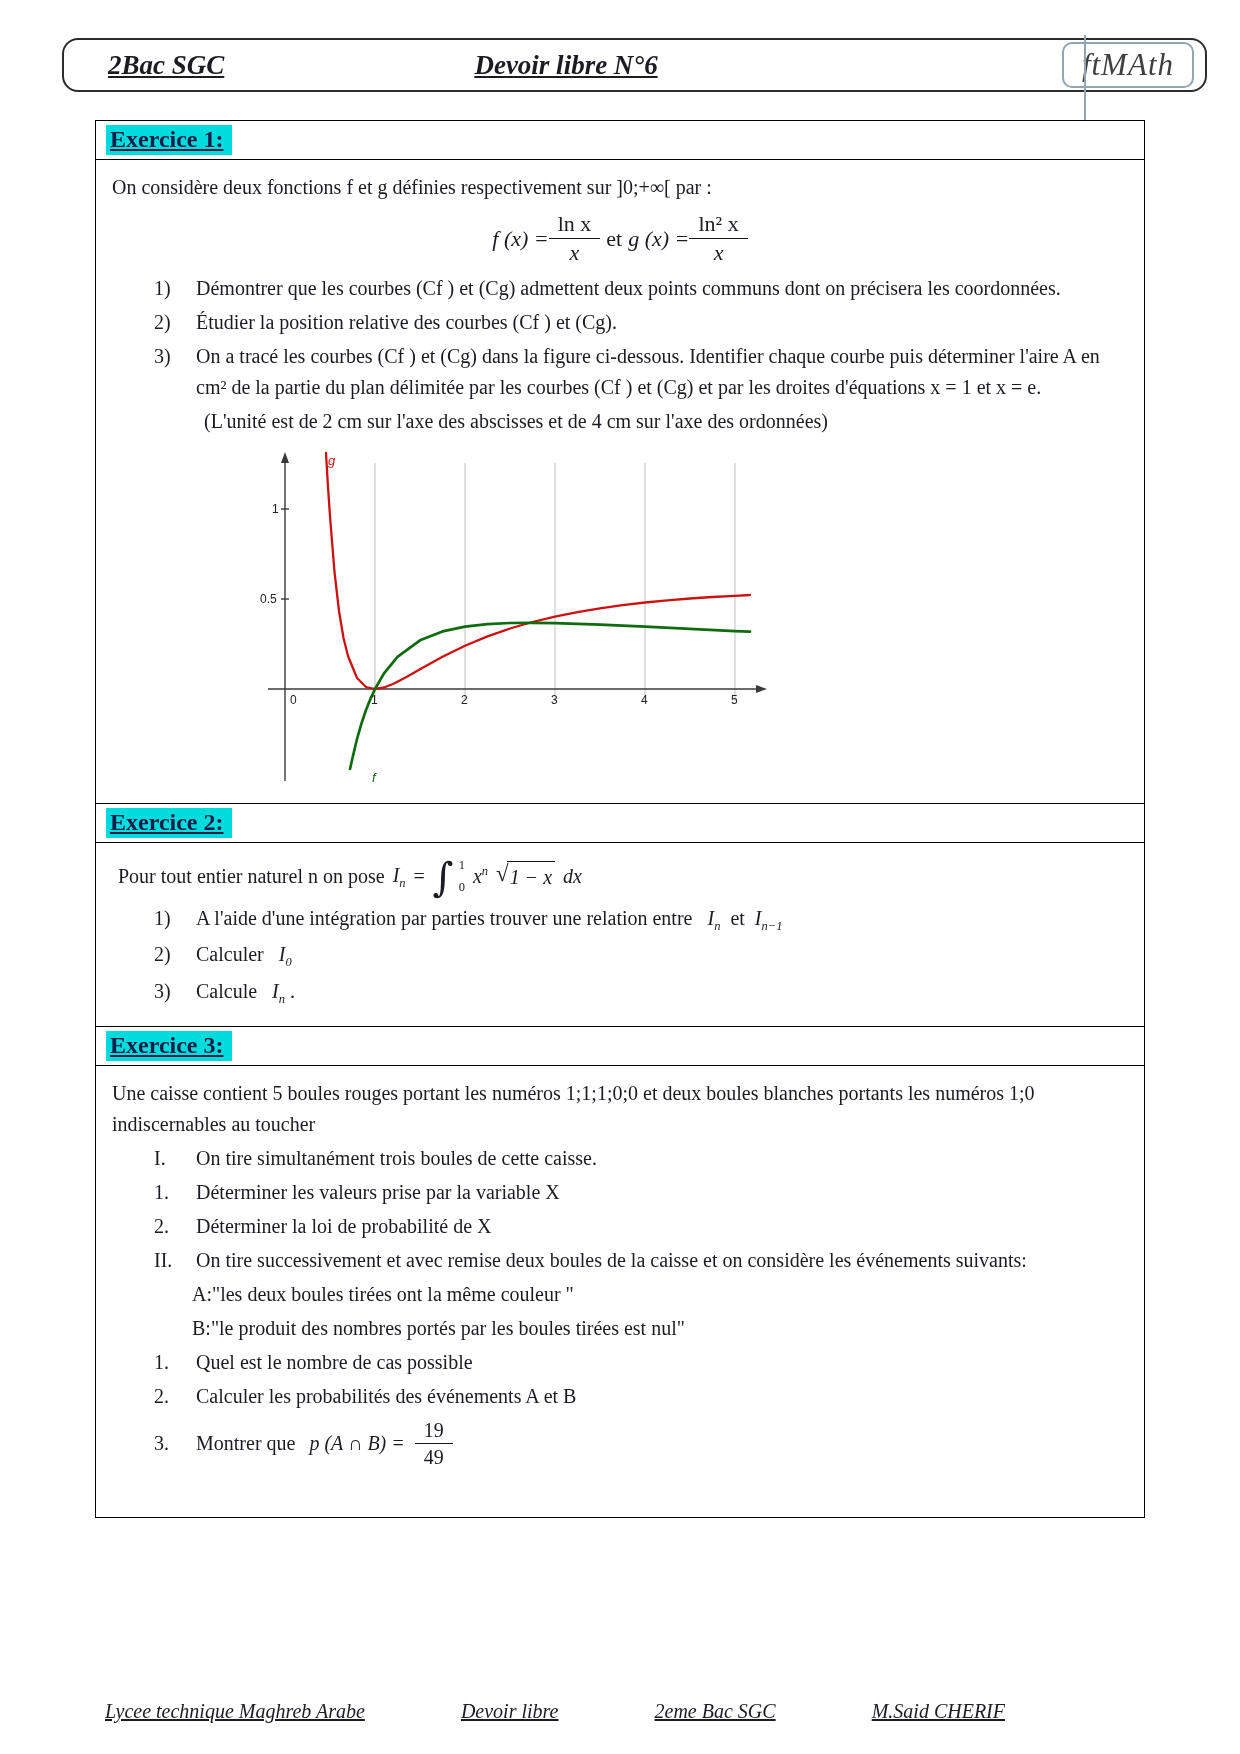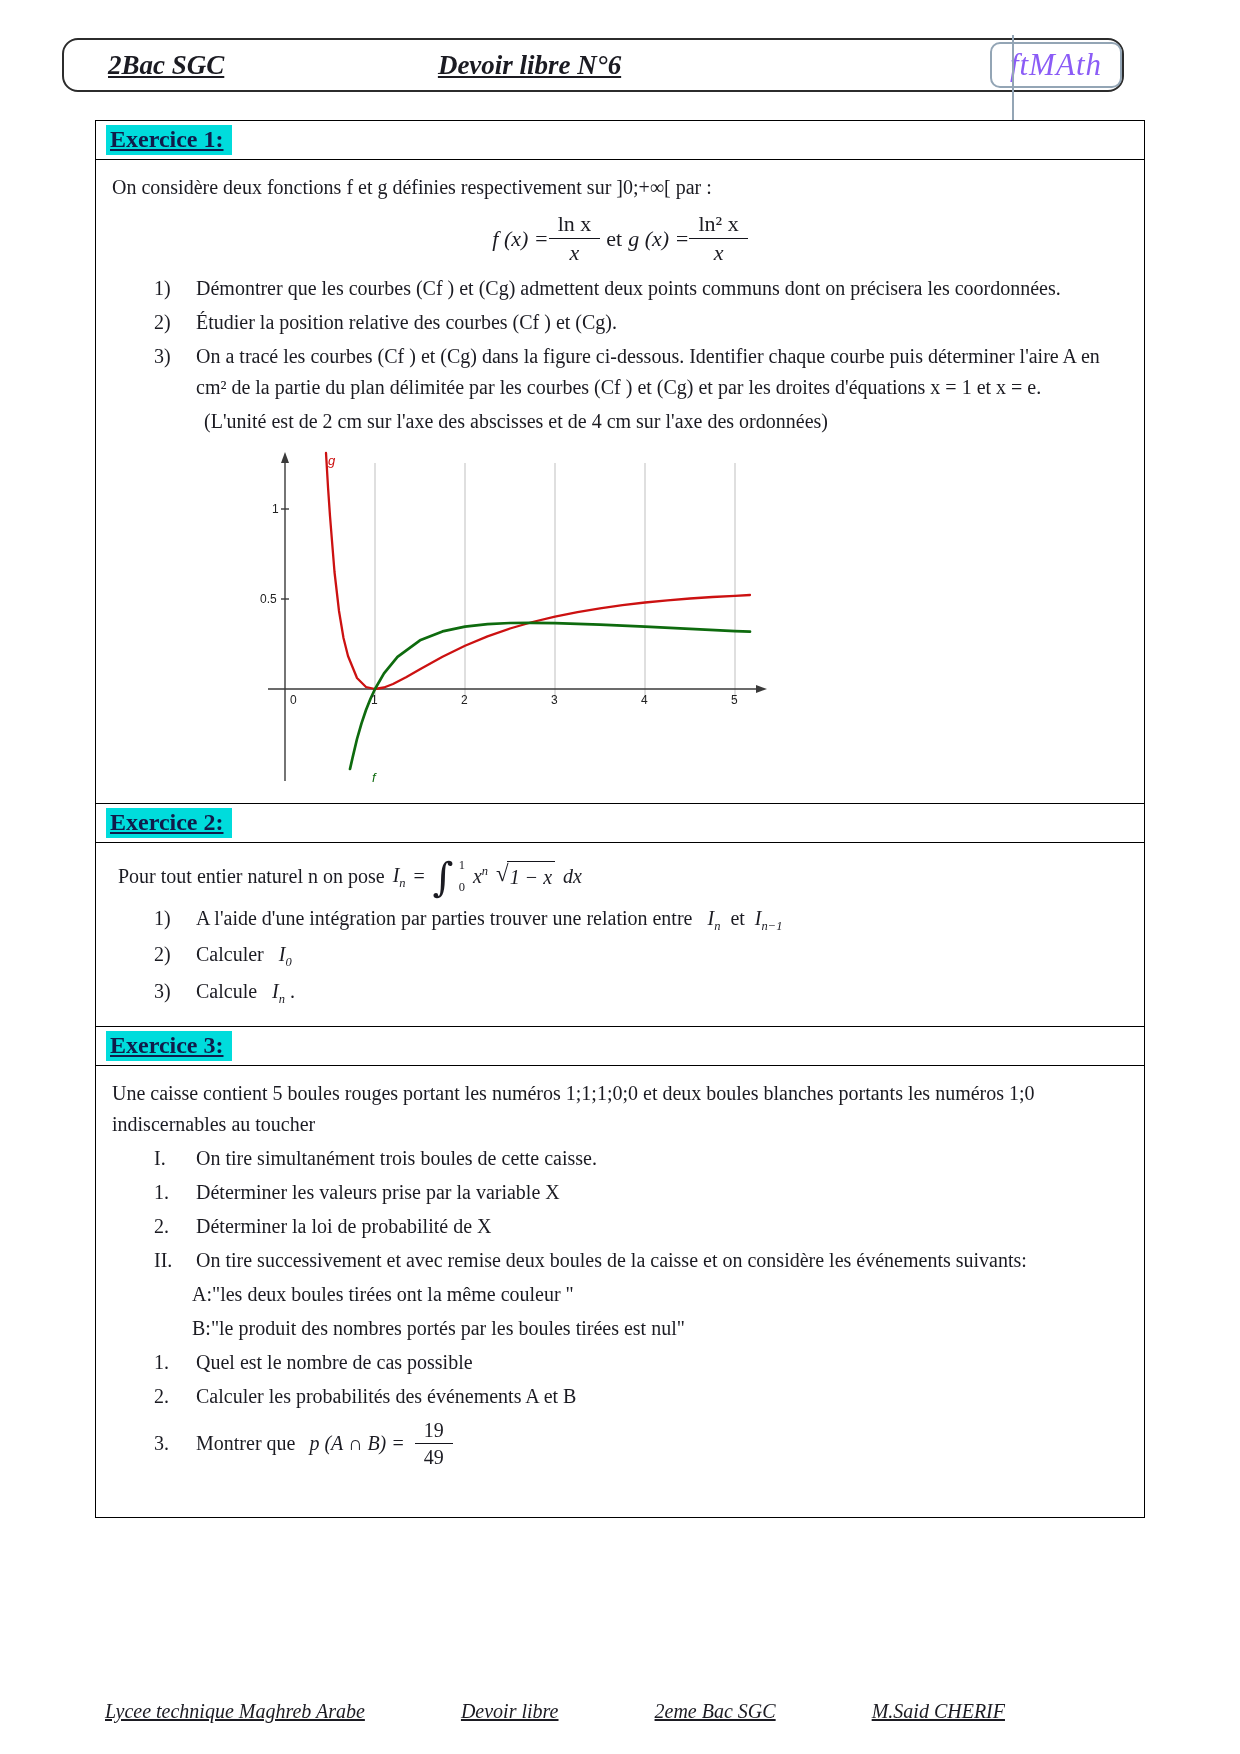--- a/index.html
+++ b/index.html
@@ -7,7 +7,7 @@
   body { font-family:"Liberation Serif","DejaVu Serif","DejaVu Sans",serif; color:#1b1b22; position:relative; }
 
   
-  .hdr { position:absolute; left:62px; top:38px; width:1062px; height:54px;
+  .hdr { position:absolute; left:62px; top:38px; width:1145px; height:54px;
          border:2.4px solid #2c2c2c; border-radius:16px;
          display:flex; align-items:center; padding:0 12px 0 44px; }
   .hdr-class { font-size:27px; font-weight:bold; font-style:italic; text-decoration:underline; }

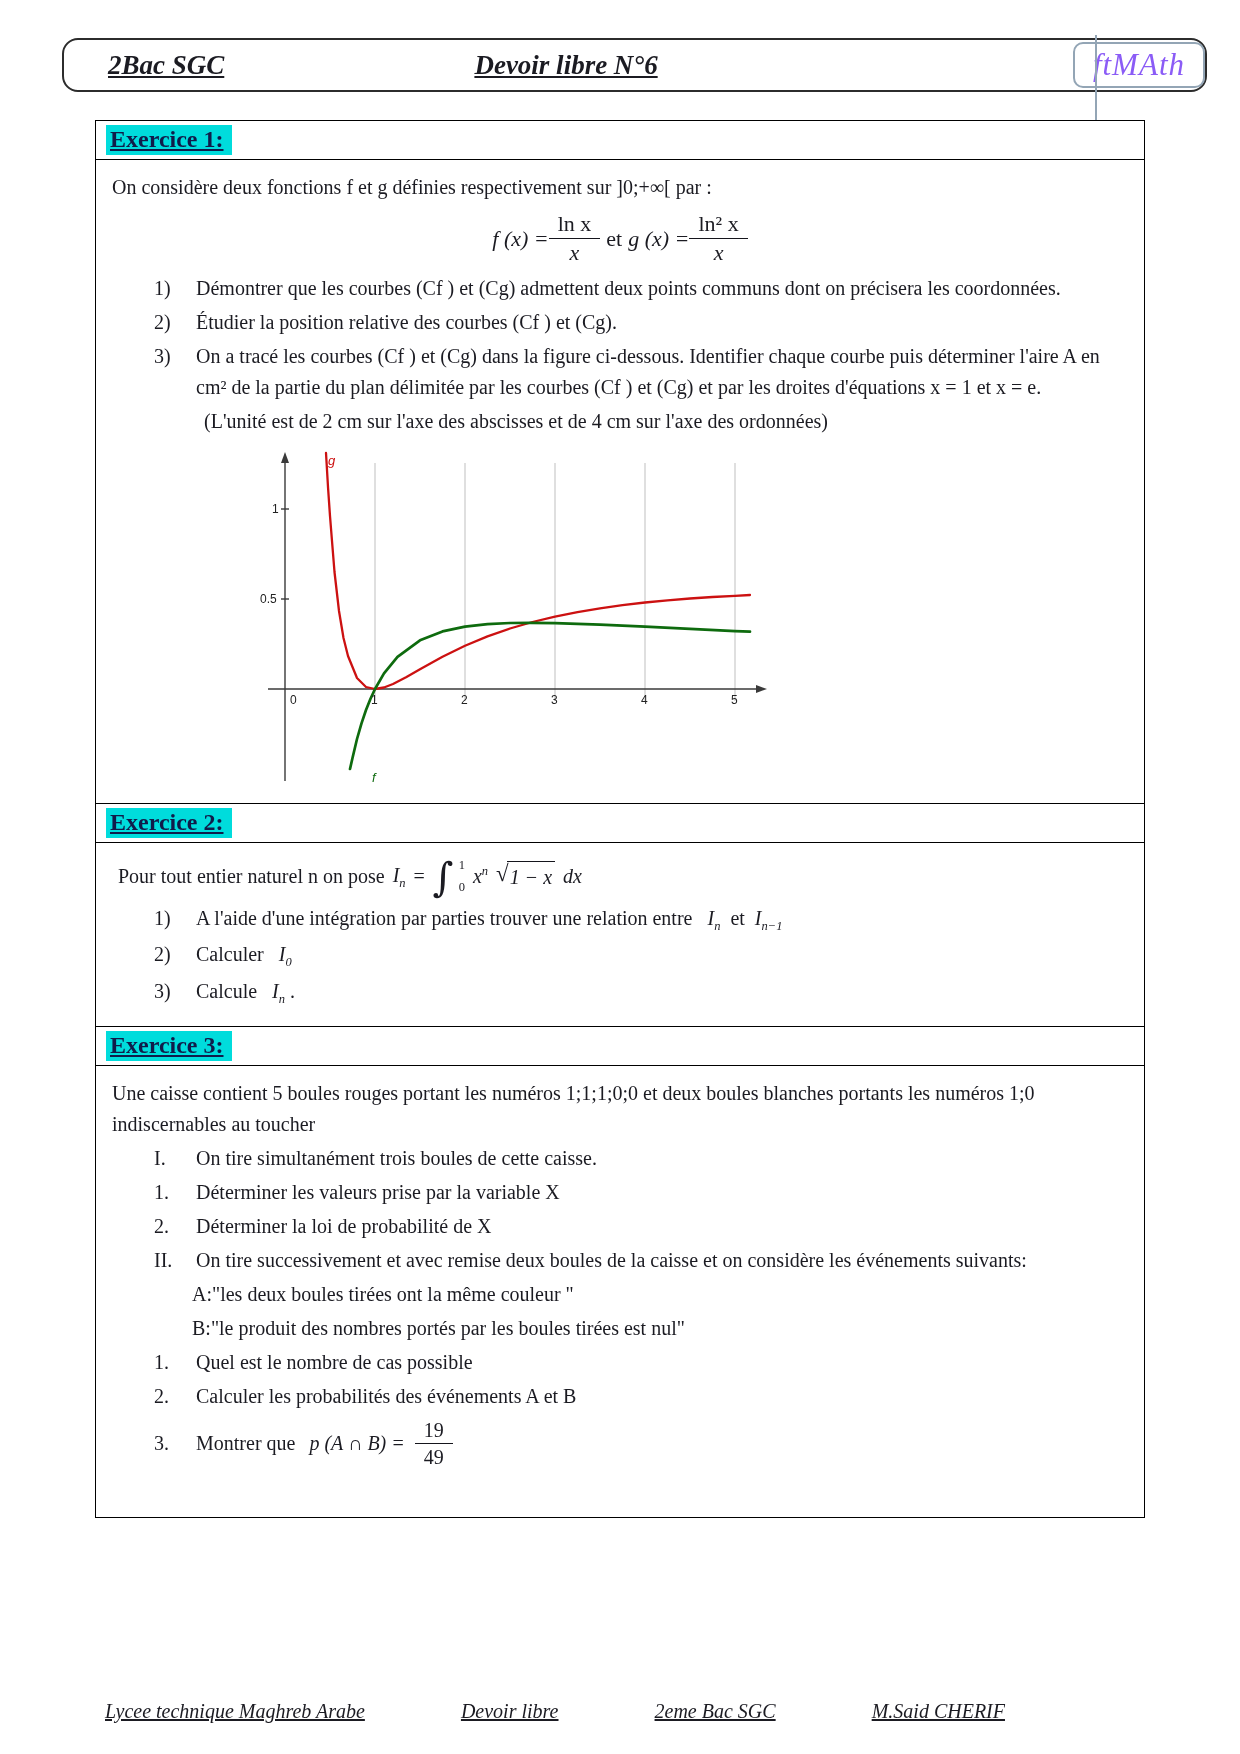--- a/index.html
+++ b/index.html
@@ -13,9 +13,9 @@
   .hdr-class { font-size:27px; font-weight:bold; font-style:italic; text-decoration:underline; }
   .hdr-title { position:absolute; left:44%; transform:translateX(-50%);
                font-size:27px; font-weight:bold; font-style:italic; text-decoration:underline; }
-  .logo { position:absolute; right:0; top:2px; height:46px; border:2.6px solid #93a5b5;
+  .logo { position:absolute; right:11px; top:2px; height:46px; border:2.6px solid #93a5b5;
           border-radius:10px; display:flex; align-items:center; padding:0 18px;
-          font-size:31px; font-style:italic; color:#8b5cf6; letter-spacing:1px; background:#fff; }
+          font-size:31px; font-style:italic; color:#404040; letter-spacing:1px; background:#fff; }
   .logo-bar { position:absolute; left:20px; top:-9px; width:2.2px; height:100px; background:#93a5b5; }
 
   

